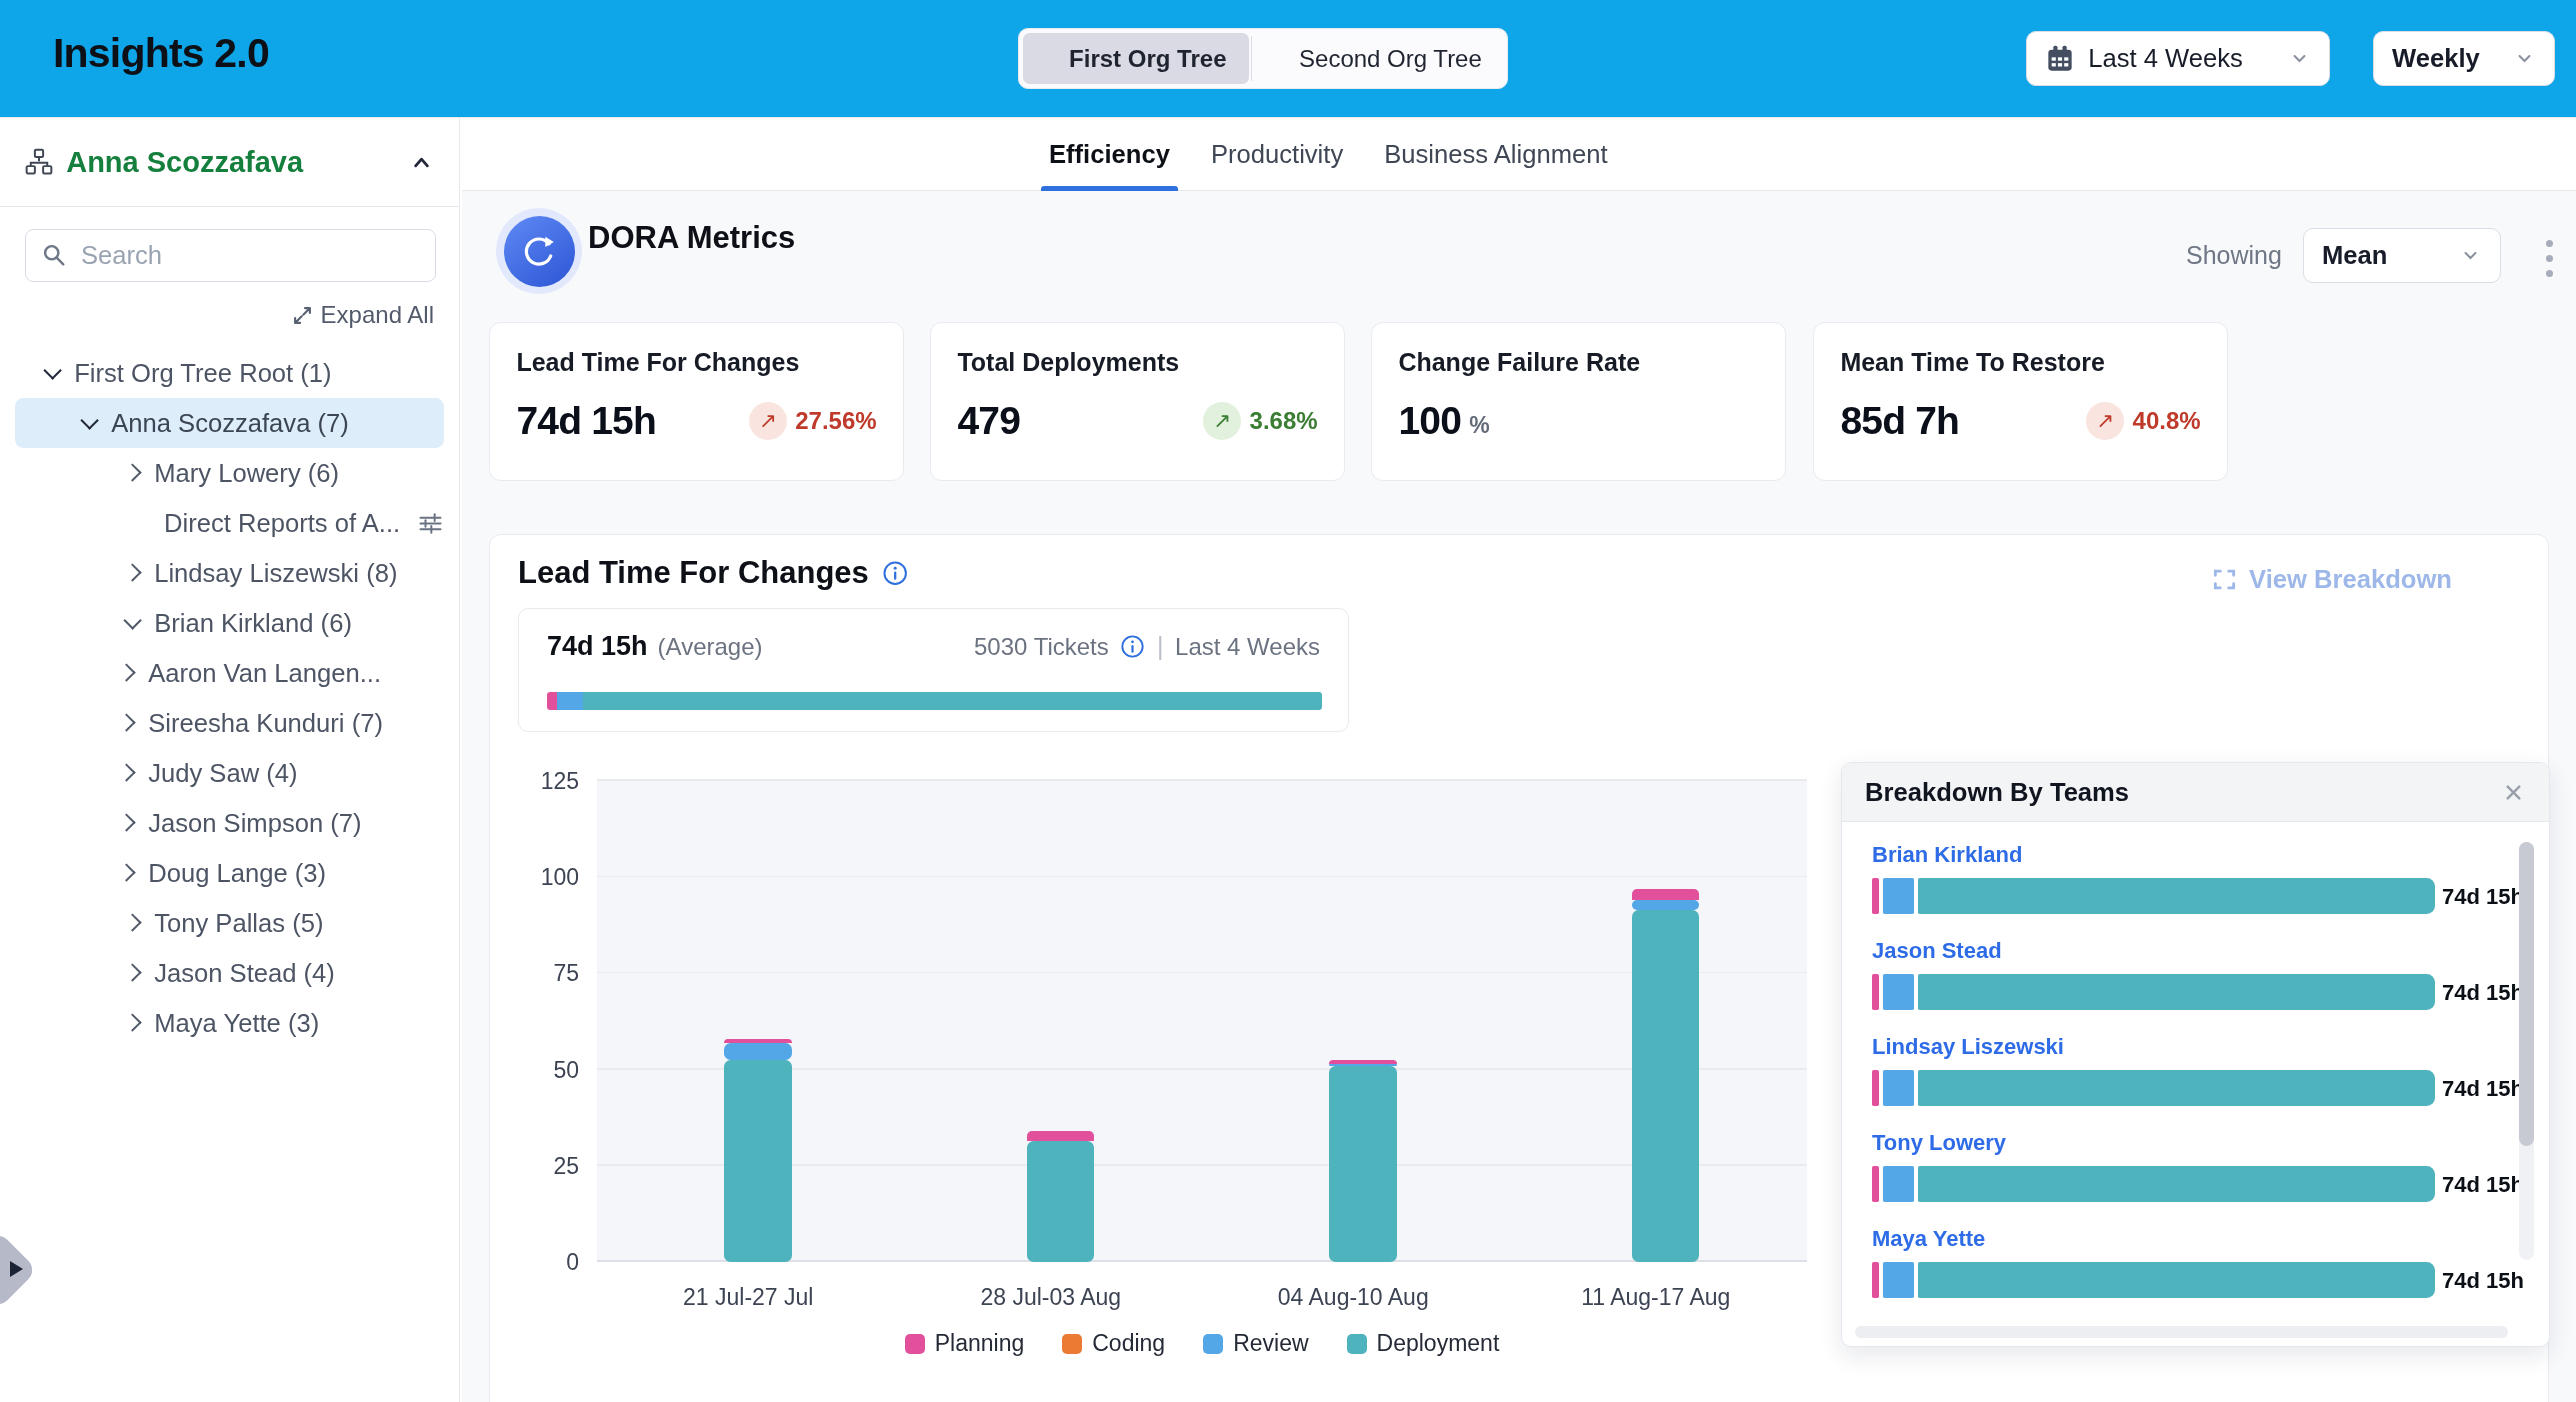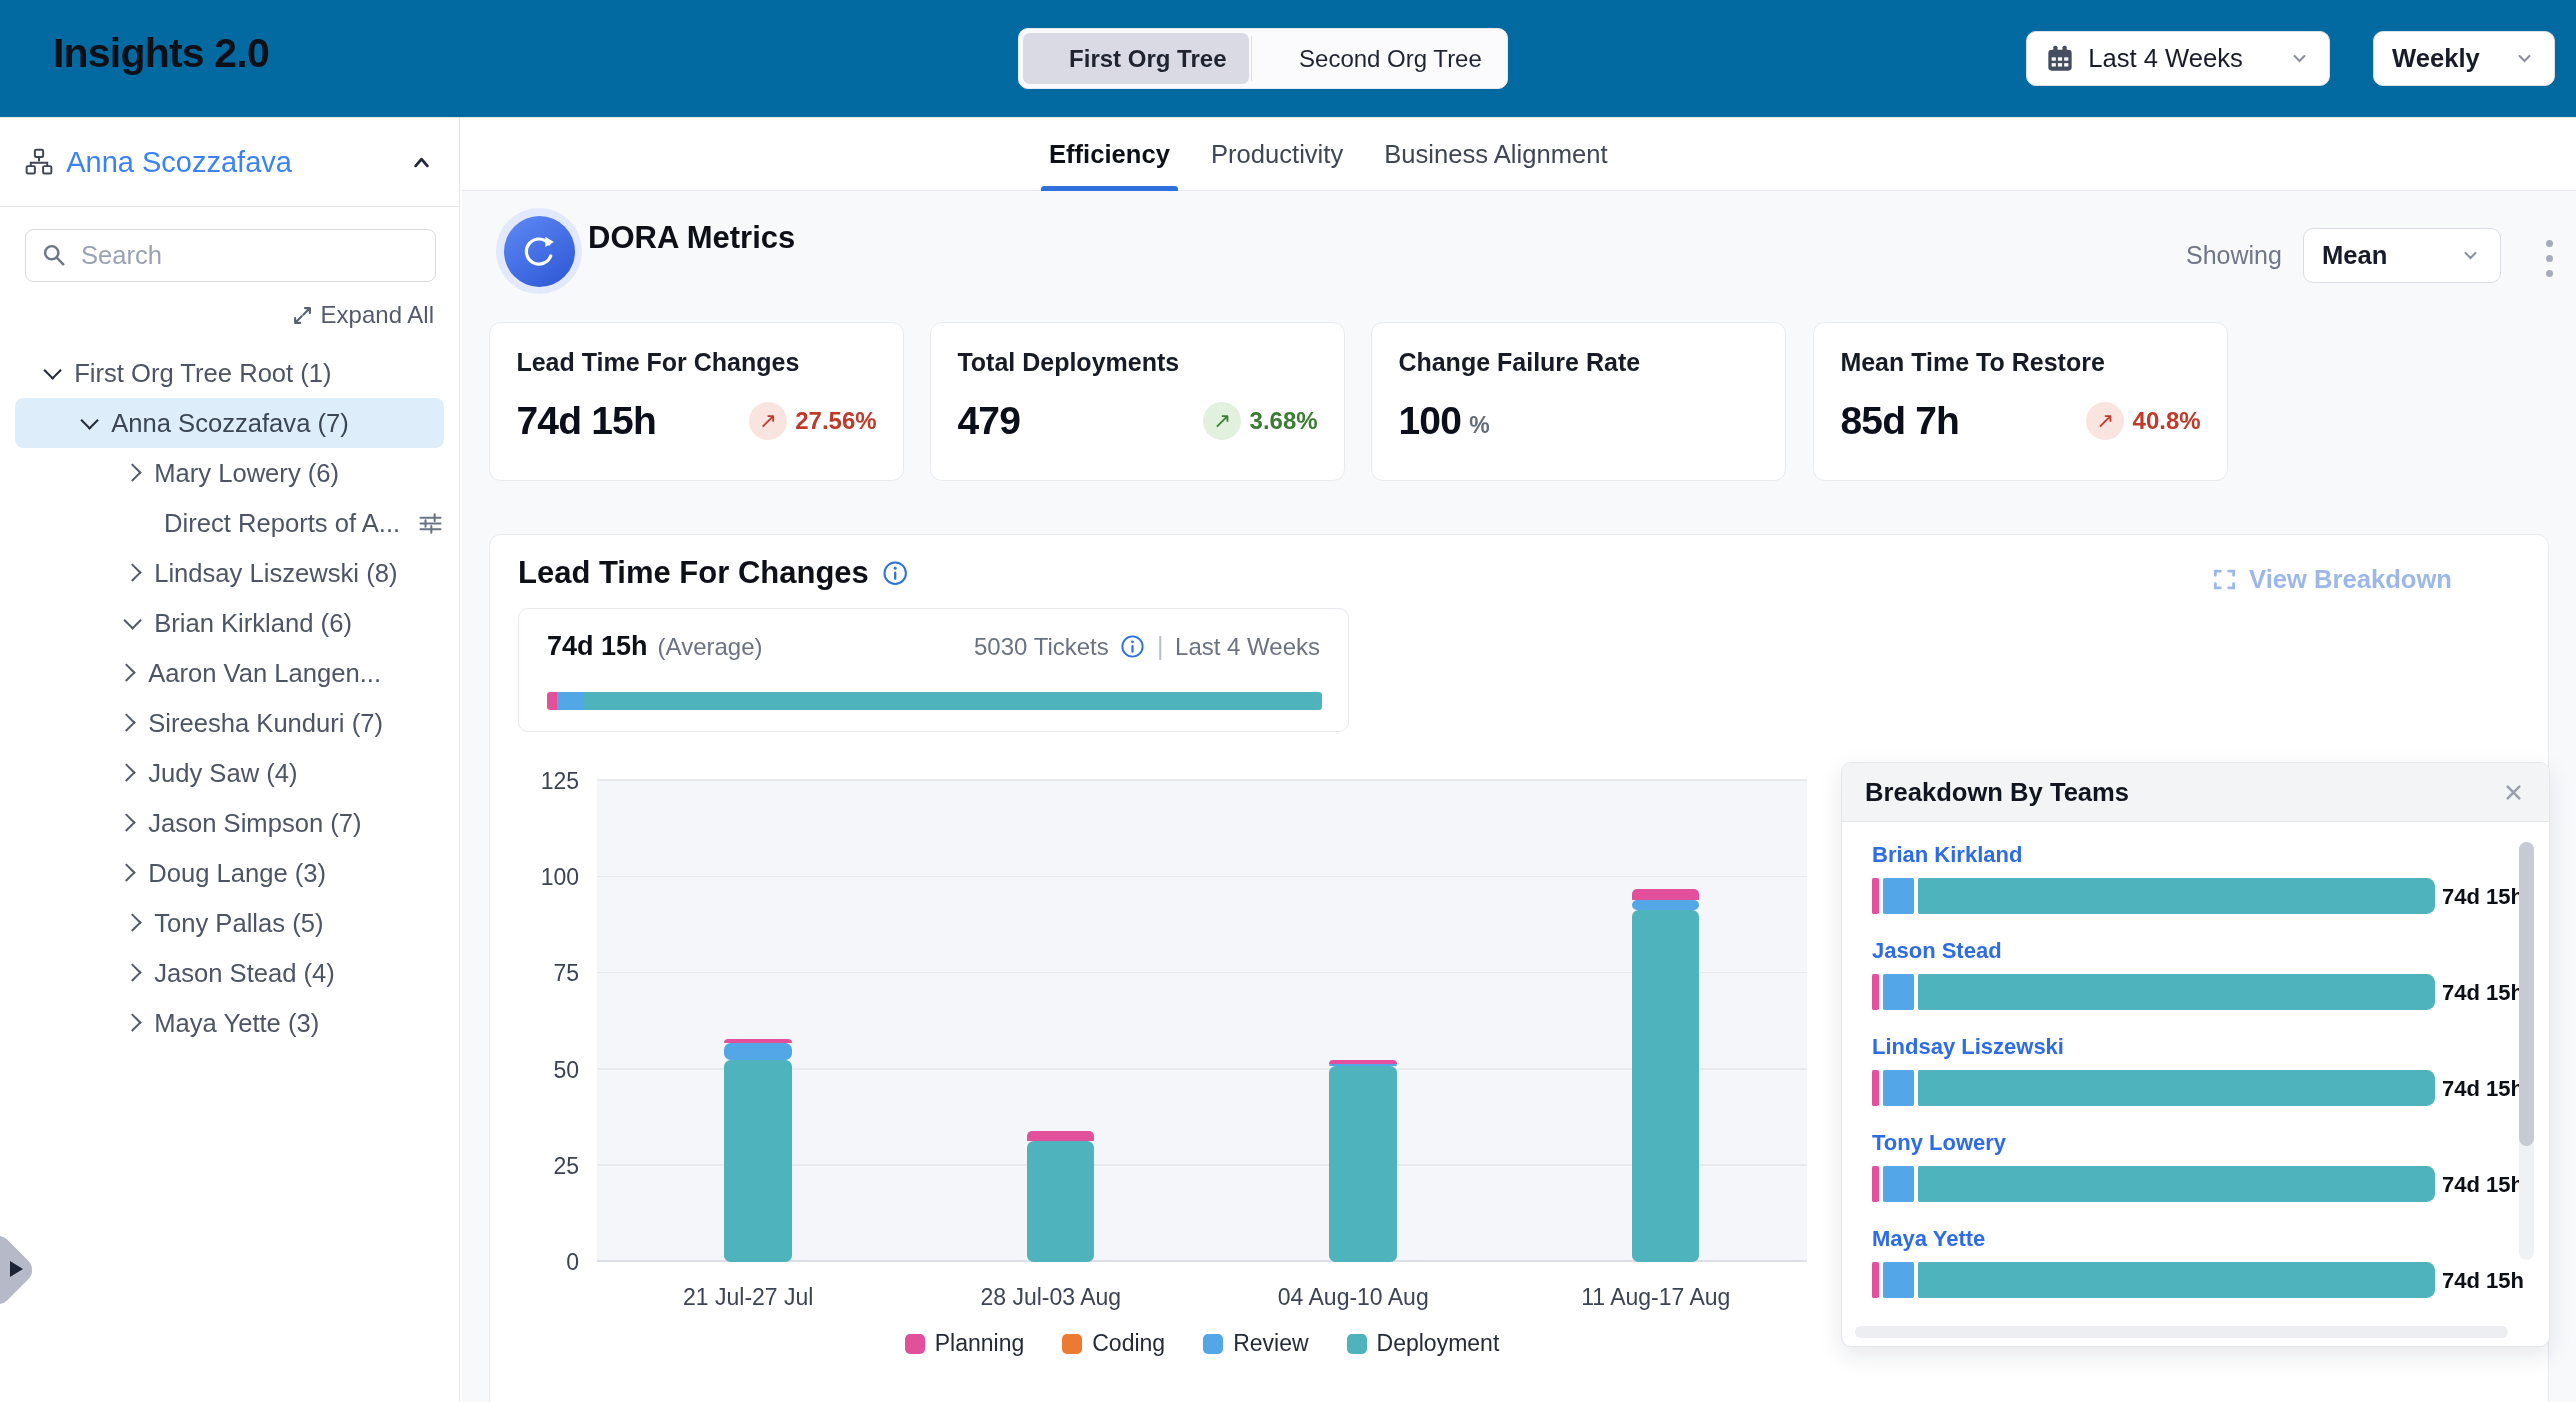--- a/index.html
+++ b/index.html
@@ -7,7 +7,7 @@
   .page{position:relative;width:2576px;height:1403px;overflow:hidden;background:#fff;}
 
   
-  .topbar{position:absolute;left:0;top:0;width:2576px;height:118px;background:#0369a1;border-bottom:1.7px solid #e7e8ec;z-index:30;}
+  .topbar{position:absolute;left:0;top:0;width:2576px;height:118px;background:#0ea5e9;border-bottom:1.7px solid #e7e8ec;z-index:30;}
   .app-title{position:absolute;left:53px;top:30px;font-size:41px;font-weight:800;color:#0d1117;letter-spacing:-0.8px;}
   .seg-toggle{position:absolute;left:1018px;top:28px;height:61px;background:#fbfbfd;border:1.7px solid #e9e9f0;border-radius:10px;display:flex;align-items:center;padding:4.1px;}
   .seg{height:100%;display:flex;align-items:center;padding:0 21.5px;font-size:24px;color:#1f2430;border-radius:6.6px;cursor:pointer;white-space:nowrap;}

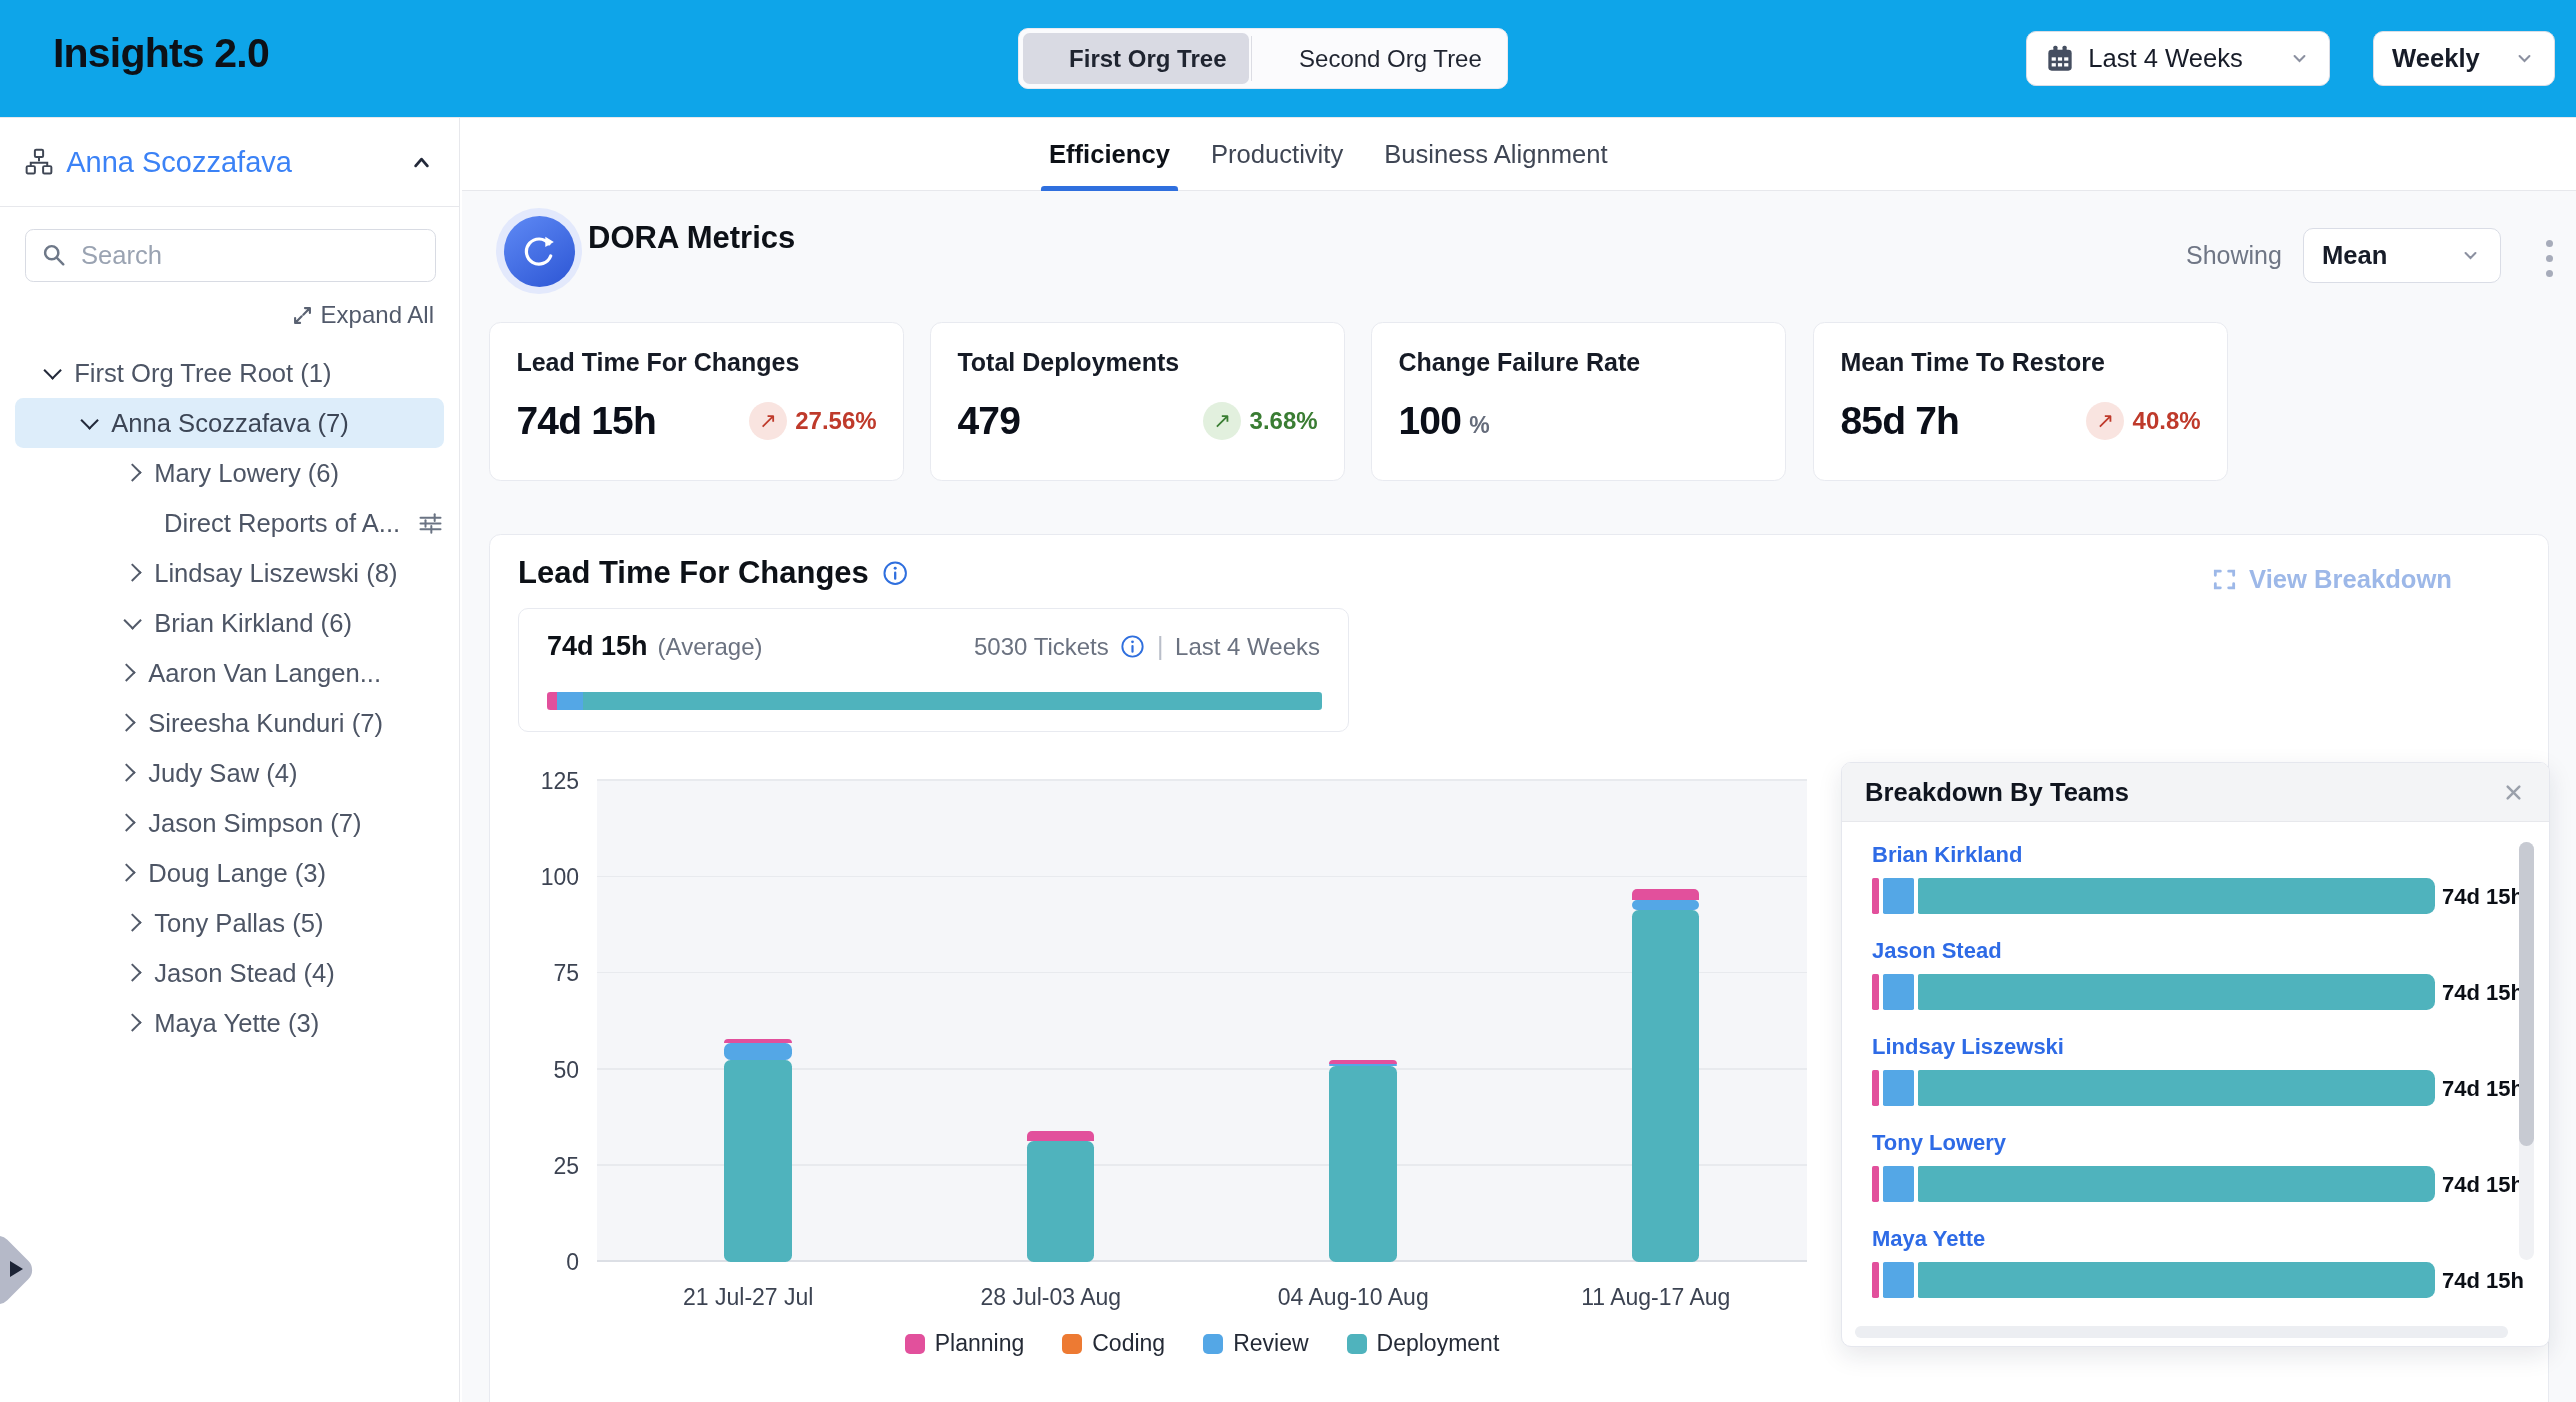--- a/index.html
+++ b/index.html
@@ -23,7 +23,7 @@
   
   .sidebar{position:absolute;left:0;top:118px;width:460px;height:1285px;background:#fff;border-right:1.7px solid #e7e8ec;z-index:20;}
   .side-head{position:absolute;left:0;top:0;width:100%;height:89px;border-bottom:1.7px solid #e7e8ec;display:flex;align-items:center;padding:0 25px;}
-  .side-user{font-size:29px;font-weight:400;color:#3b82f6;margin-left:13.2px;}
+  .side-user{font-size:29px;font-weight:700;color:#15803d;margin-left:13.2px;}
   .side-collapse{margin-left:auto;display:flex;}
   .search-box{position:absolute;left:25px;top:111px;width:411px;height:53px;border:1.7px solid #d8dbe3;border-radius:8.3px;display:flex;align-items:center;padding:0 15px;background:#fff;}
   .search-box input{border:none;outline:none;font-size:25.6px;color:#30394a;width:100%;margin-left:11.6px;background:transparent;}

